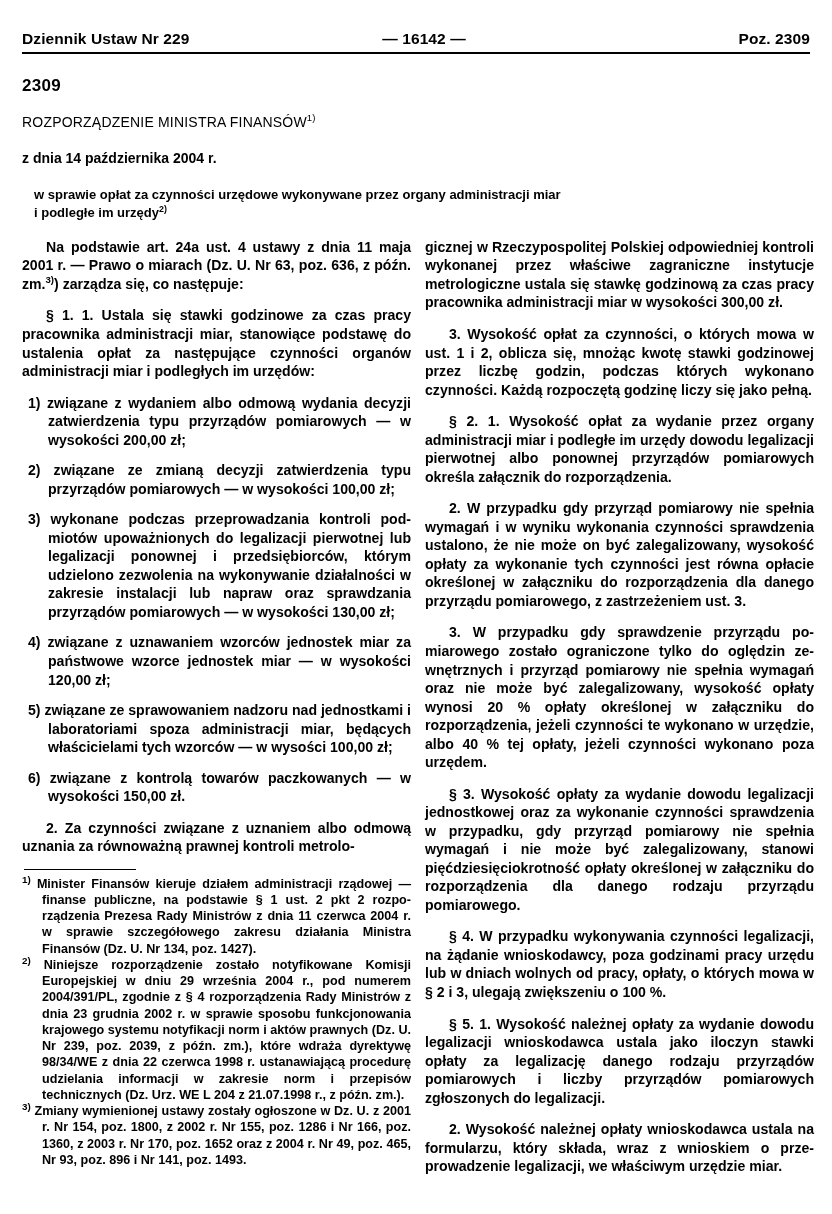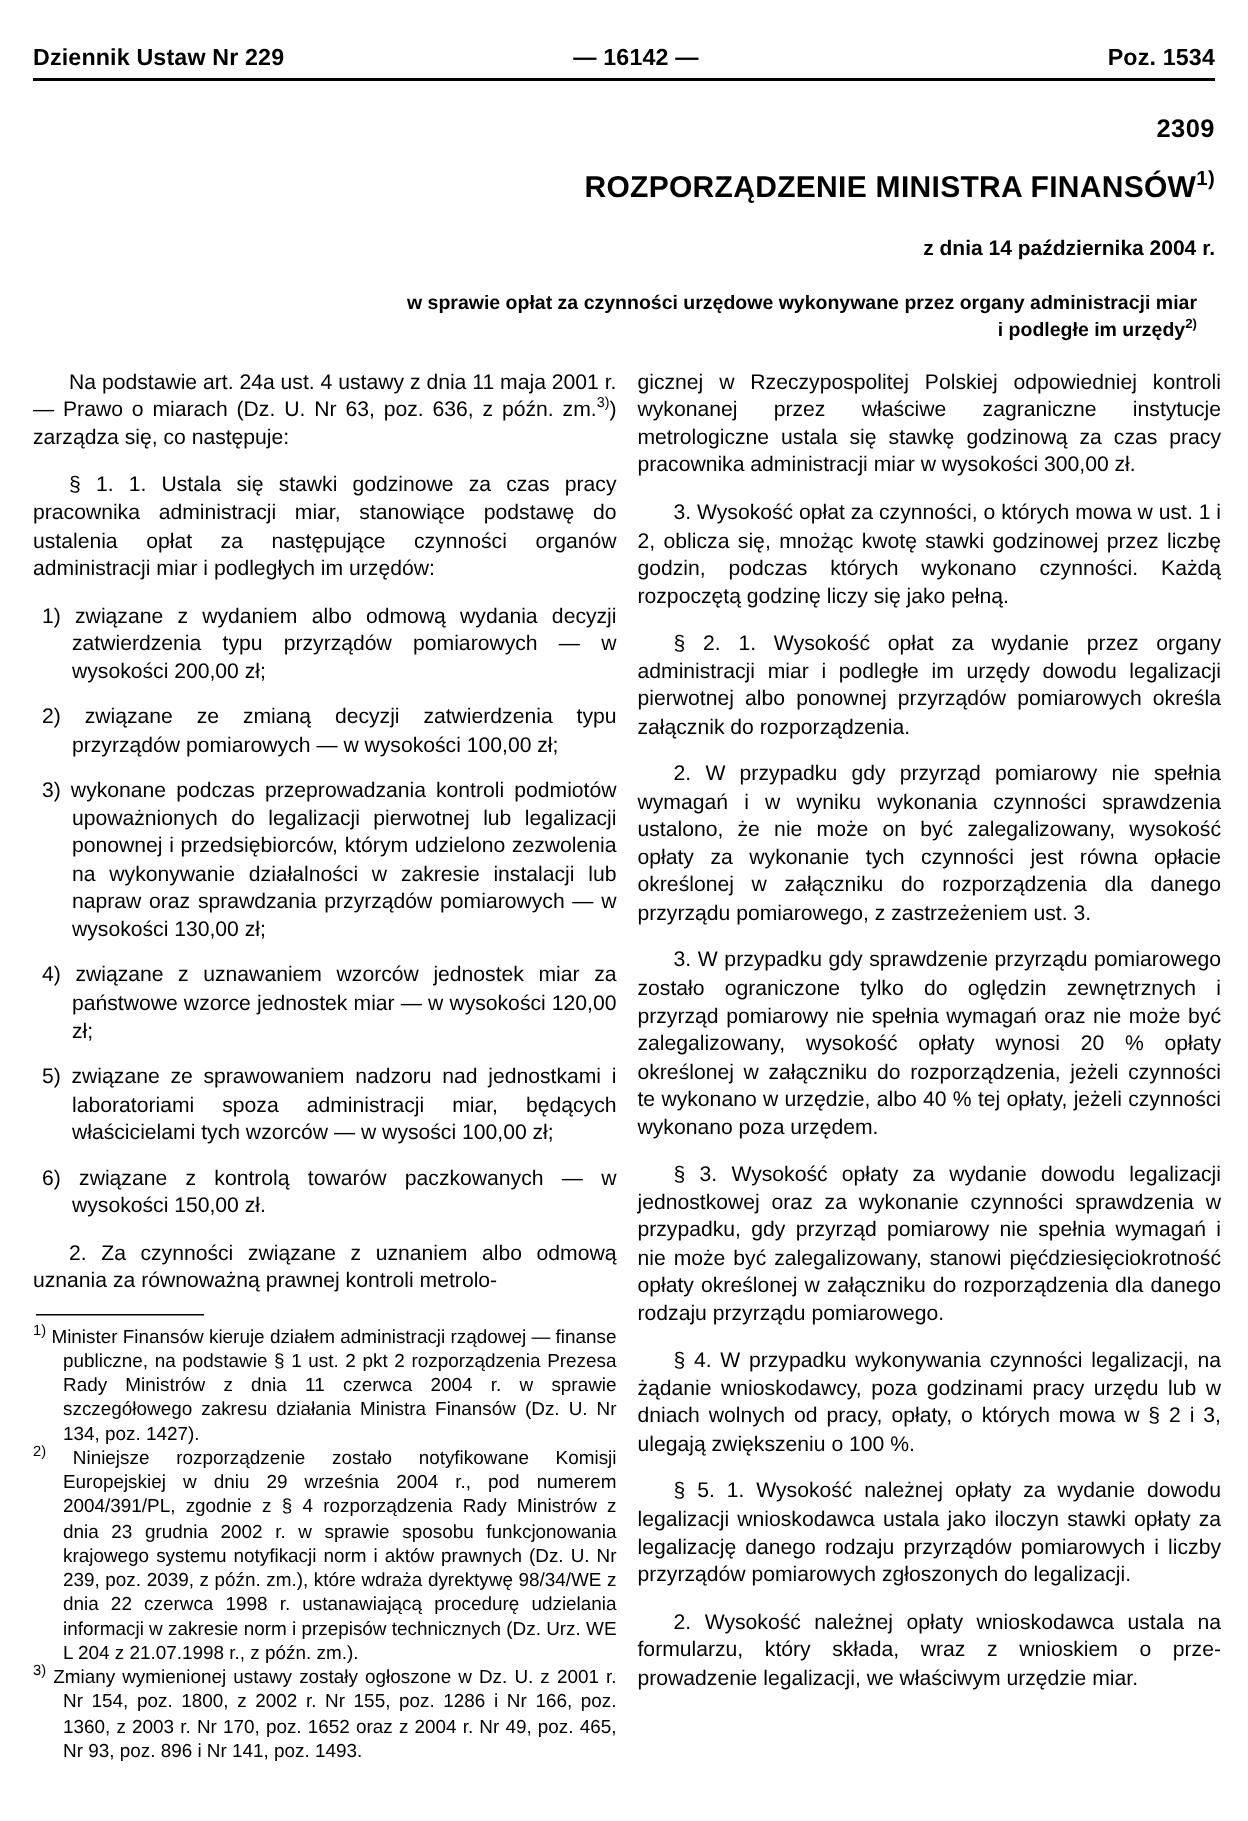--- a/index.html
+++ b/index.html
@@ -147,7 +147,7 @@
   <div class="runhead">
     <span>Dziennik Ustaw Nr 229</span>
     <span class="center">— 16142 —</span>
-    <span>Poz. 1534</span>
+    <span>Poz. 2309</span>
   </div>
   <div class="rule-head"></div>
 

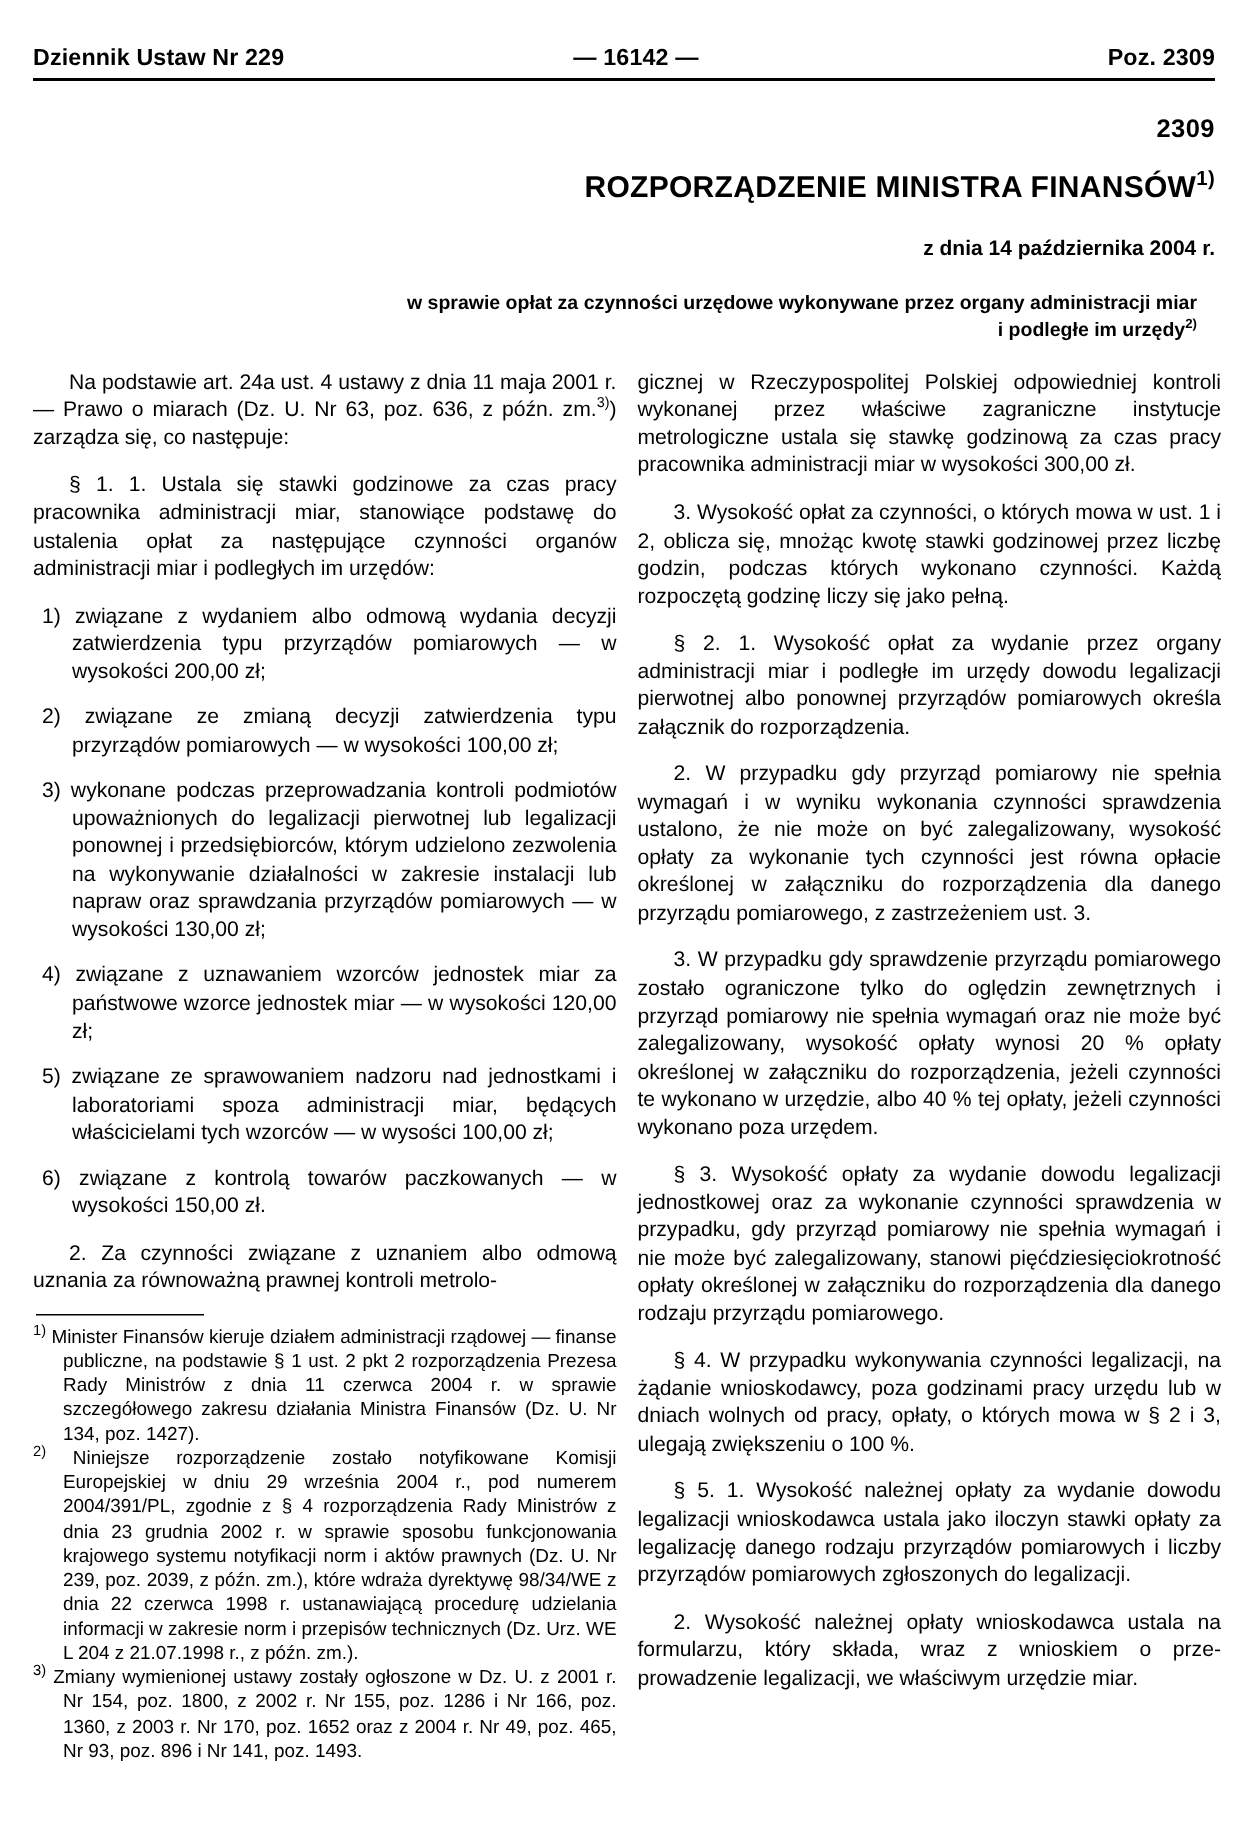--- a/index.html
+++ b/index.html
@@ -46,7 +46,7 @@
   }
 
   
-  .title-block { text-align: right; }
+  .title-block { text-align: left; }
   .poz-number {
     font-size: 17px;
     font-weight: bold;

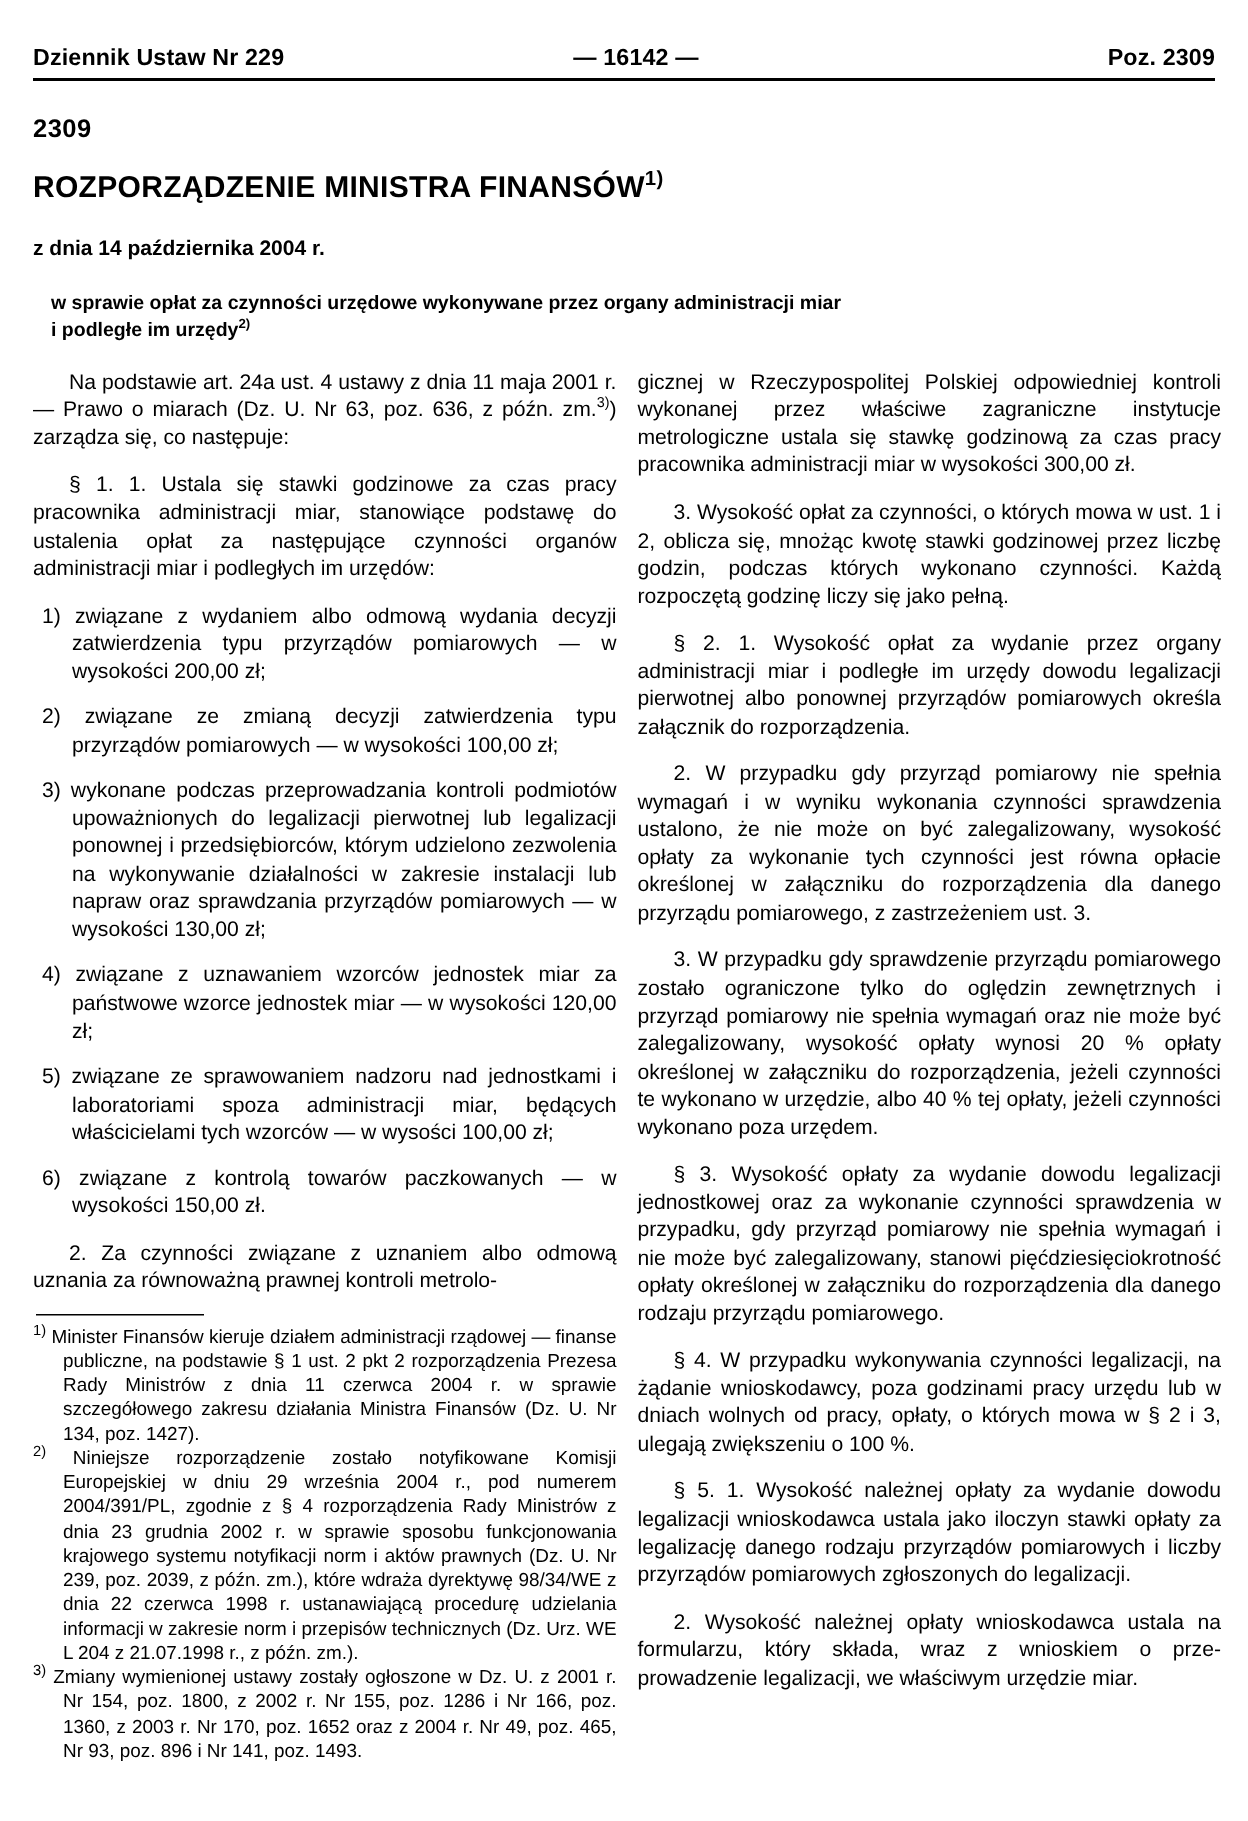--- a/index.html
+++ b/index.html
@@ -54,8 +54,8 @@
     letter-spacing: 0.3px;
   }
   .act-title {
-    font-size: 20px;
-    font-weight: bold;
+    font-size: 14px;
+    font-weight: normal;
     letter-spacing: 0.2px;
     margin-bottom: 20px;
   }

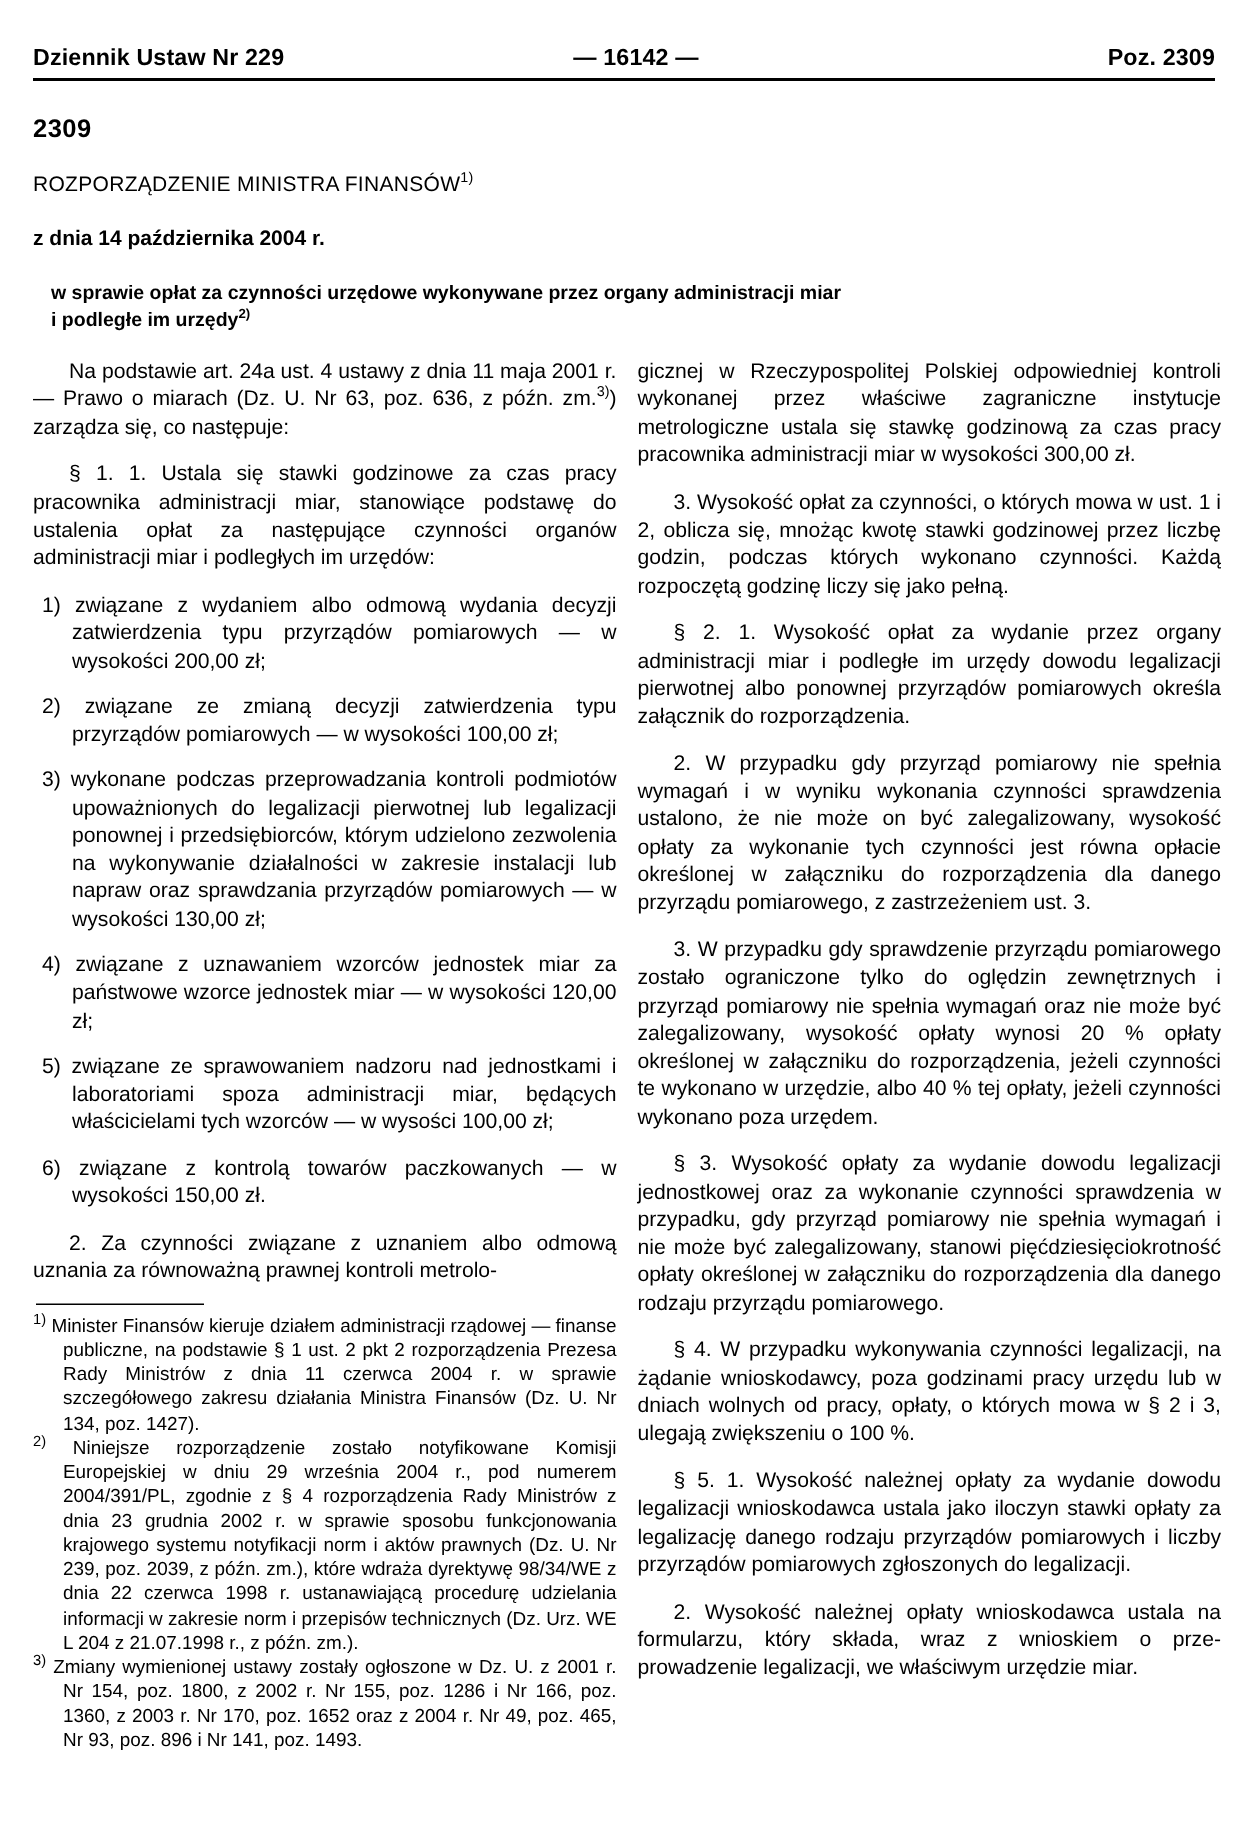--- a/index.html
+++ b/index.html
@@ -87,6 +87,7 @@
   .col {
     width: 389px;
     flex: 0 0 389px;
+    font-weight: bold;
   }
   p.body {
     font-size: 14.1px;

